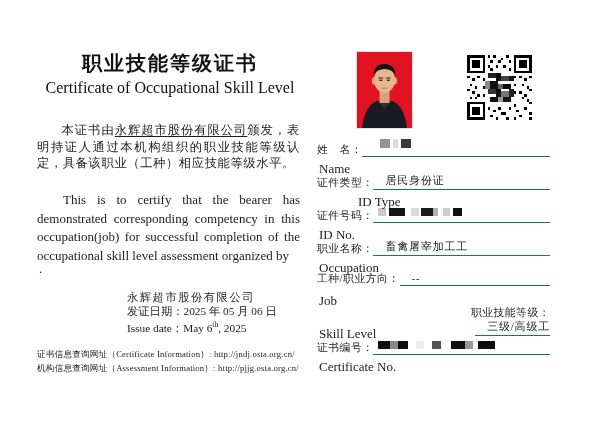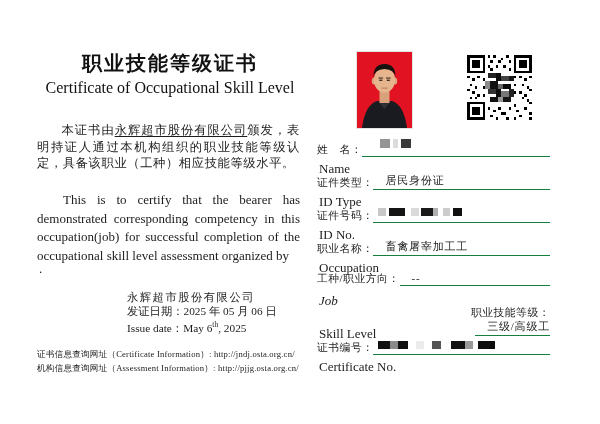--- a/index.html
+++ b/index.html
@@ -216,7 +216,7 @@
         <span class="fvalue">居民身份证</span>
       </span>
   </div>
-  <div class="fen" style="top:194px;">ID Type</div>
+  <div class="fen" style="top:194px;margin-left:39px;">ID Type</div>
 
   <div class="frow" style="top:207px;">
     <span class="flabel">证件号码：</span>

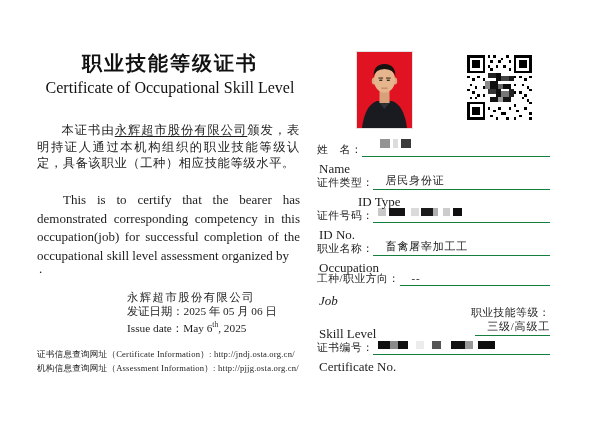--- a/index.html
+++ b/index.html
@@ -240,7 +240,7 @@
         <span class="fvalue">--</span>
       </span>
   </div>
-  <div class="fen" style="top:293px;font-style:italic;">Job</div>
+  <div class="fen" style="top:293px;">Job</div>
 
   <div class="frow" style="top:306px;flex-direction:column;">
     <span class="flabel">职业技能等级：</span>

